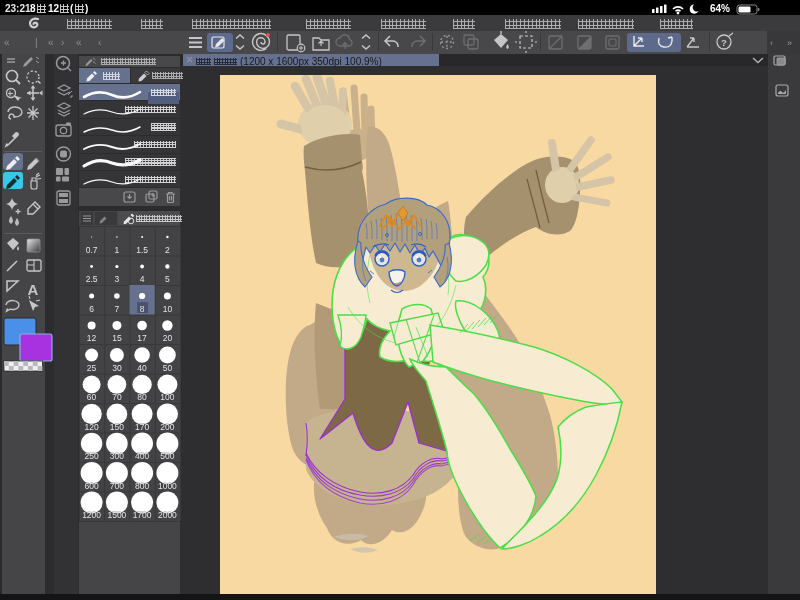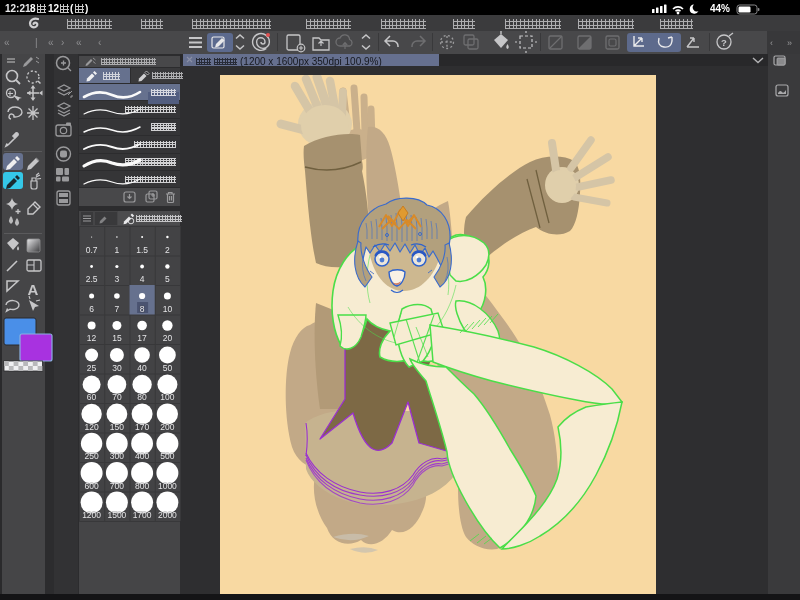--- a/index.html
+++ b/index.html
@@ -360,7 +360,7 @@
     <circle cx="167.4" cy="502.5" r="11.0" fill="#fff"></circle>
     <text x="167.4" y="518.0" font-size="8.5" fill="#e4e4e6" text-anchor="middle" style="paint-order:stroke;stroke:#44444644;stroke-width:2">2000</text>
   </svg>
-<div class="abs" style="left:5px;top:2.5px;font-size:10px;color:#e8e8ea;font-weight:bold;white-space:nowrap">12:21</div>
+<div class="abs" style="left:5px;top:2.5px;font-size:10px;color:#e8e8ea;font-weight:bold;white-space:nowrap">23:21</div>
 <div class="abs" style="left:30px;top:2.5px;font-size:10px;color:#fff;font-weight:bold;white-space:nowrap">8</div>
 <div class="abs" style="left:48px;top:2.5px;font-size:10px;color:#fff;font-weight:bold">12</div>
 <div class="abs" style="left:70px;top:2.5px;font-size:10px;color:#fff;font-weight:bold">(</div>

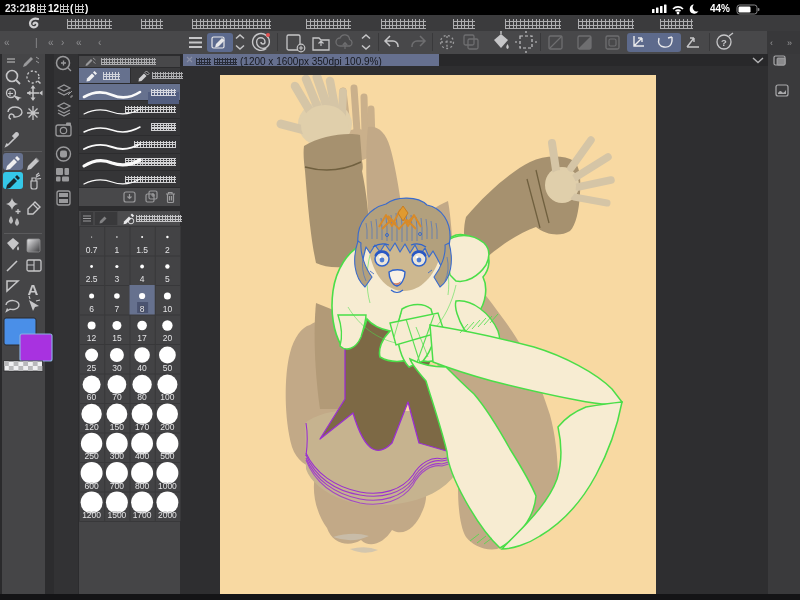--- a/index.html
+++ b/index.html
@@ -365,7 +365,7 @@
 <div class="abs" style="left:48px;top:2.5px;font-size:10px;color:#fff;font-weight:bold">12</div>
 <div class="abs" style="left:70px;top:2.5px;font-size:10px;color:#fff;font-weight:bold">(</div>
 <div class="abs" style="left:85px;top:2.5px;font-size:10px;color:#fff;font-weight:bold">)</div>
-<div class="abs" style="left:710px;top:3px;font-size:10px;color:#fff;font-weight:bold;white-space:nowrap">44%</div>
+<div class="abs" style="left:710px;top:3px;font-size:10px;color:#fff;font-weight:bold;white-space:nowrap">64%</div>
 <div class="abs" style="left:240px;top:55.5px;font-size:10px;color:#16181f;white-space:nowrap">(1200 x 1600px 350dpi 100.9%)</div>
 <div class="abs" style="left:220px;top:75px;width:436px;height:519px"><svg width="436" height="519" viewBox="0 0 436 519">
       <rect x="0" y="0" width="436" height="519" fill="#f8d9a2"></rect>

